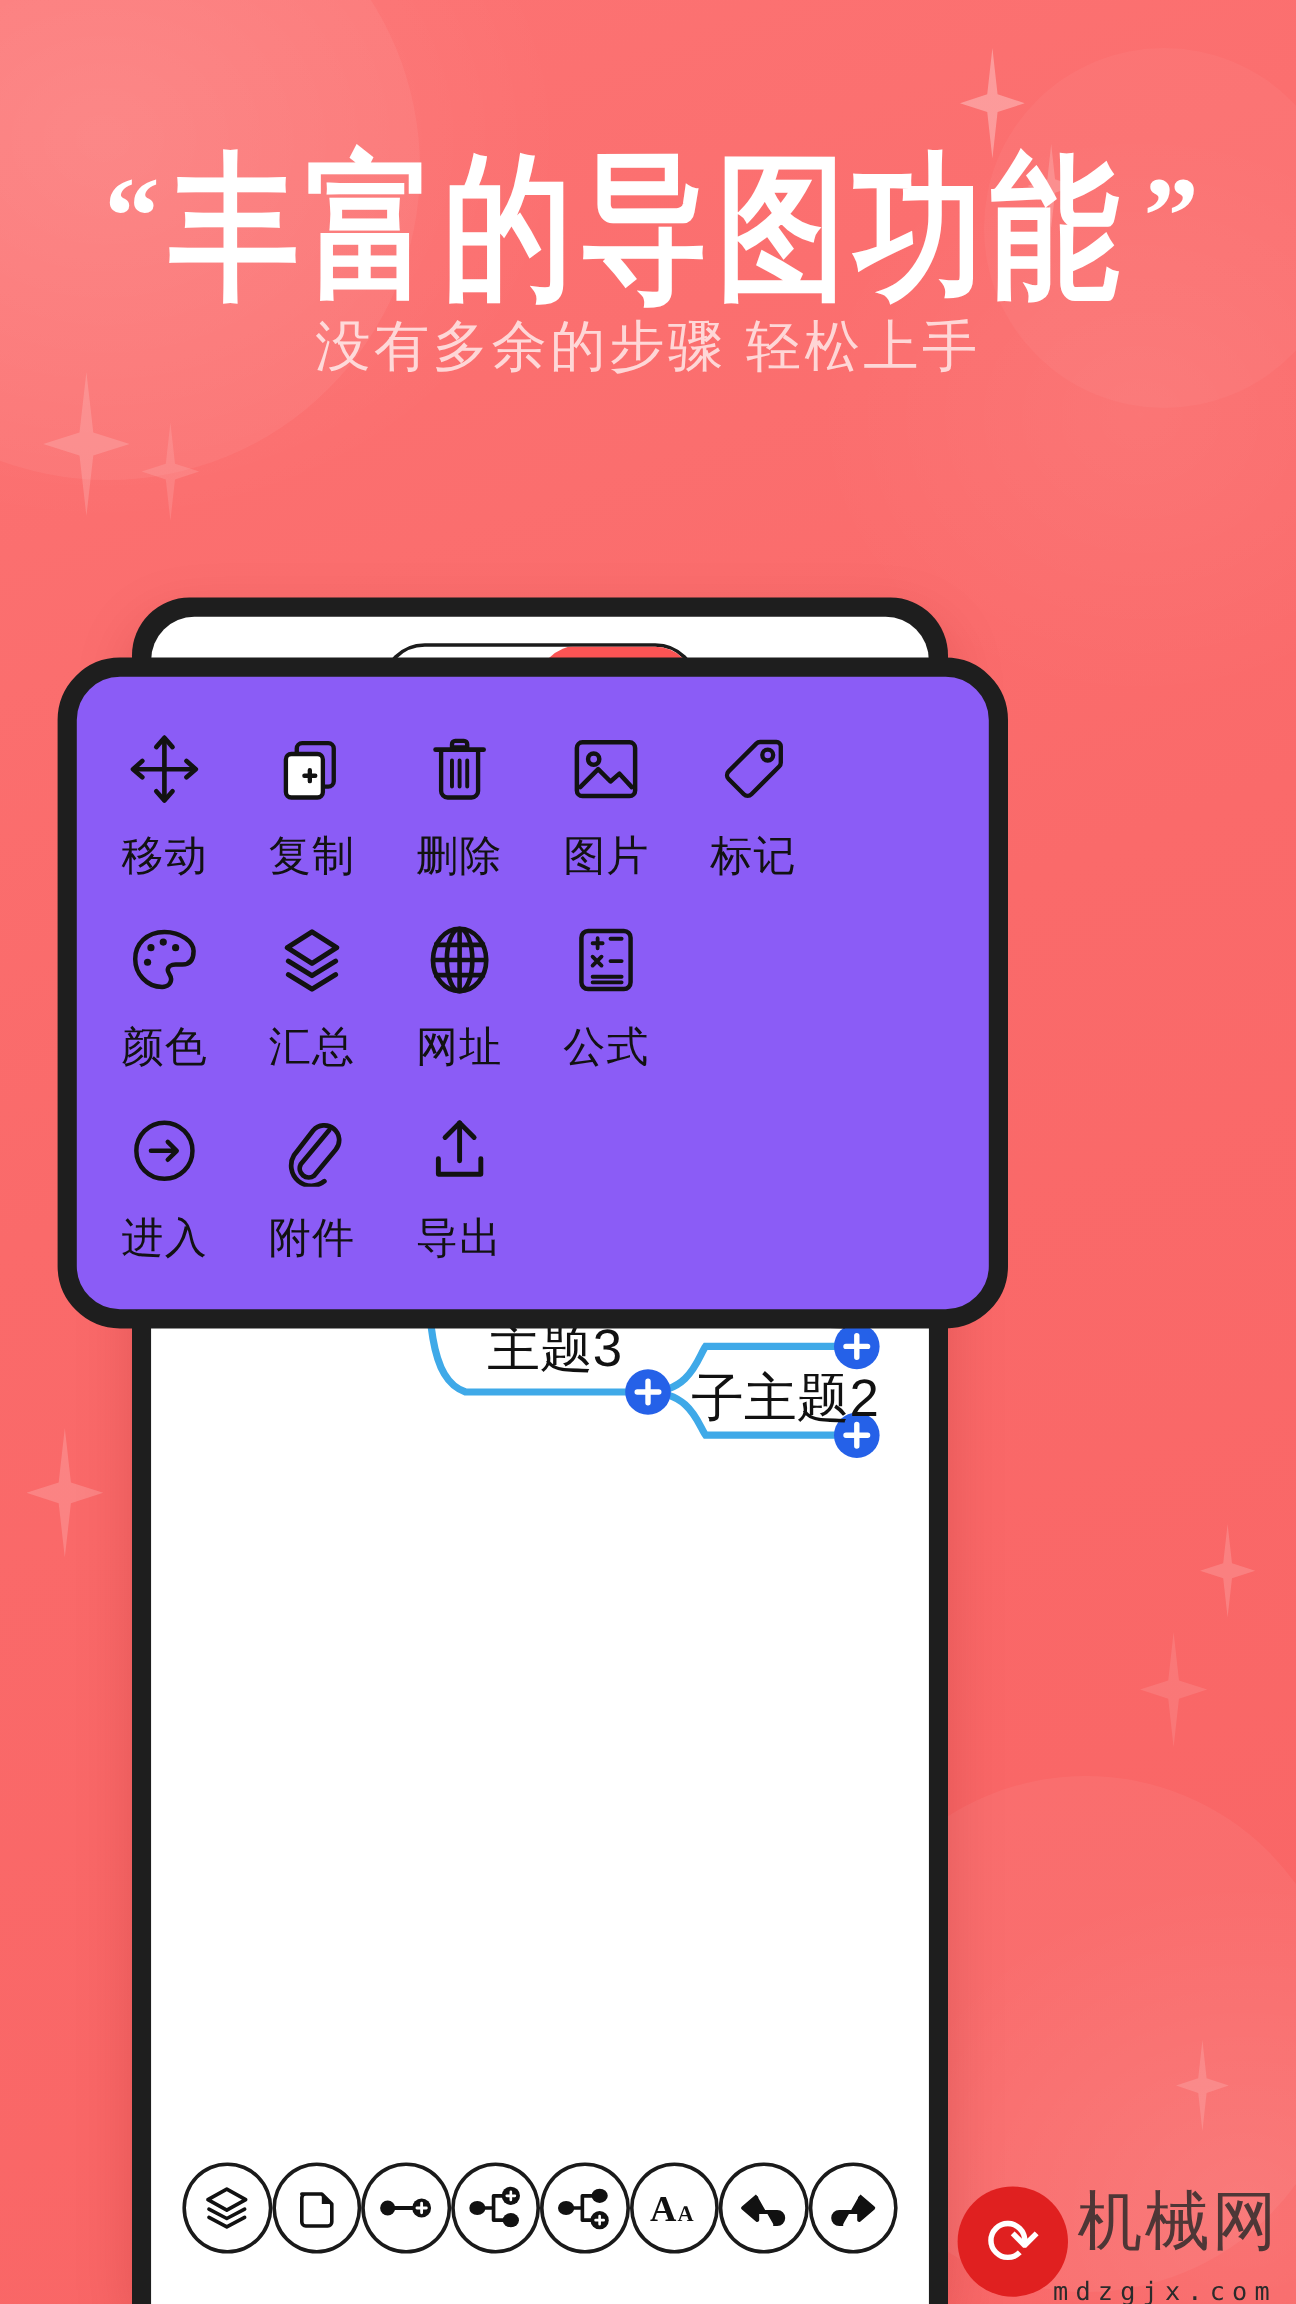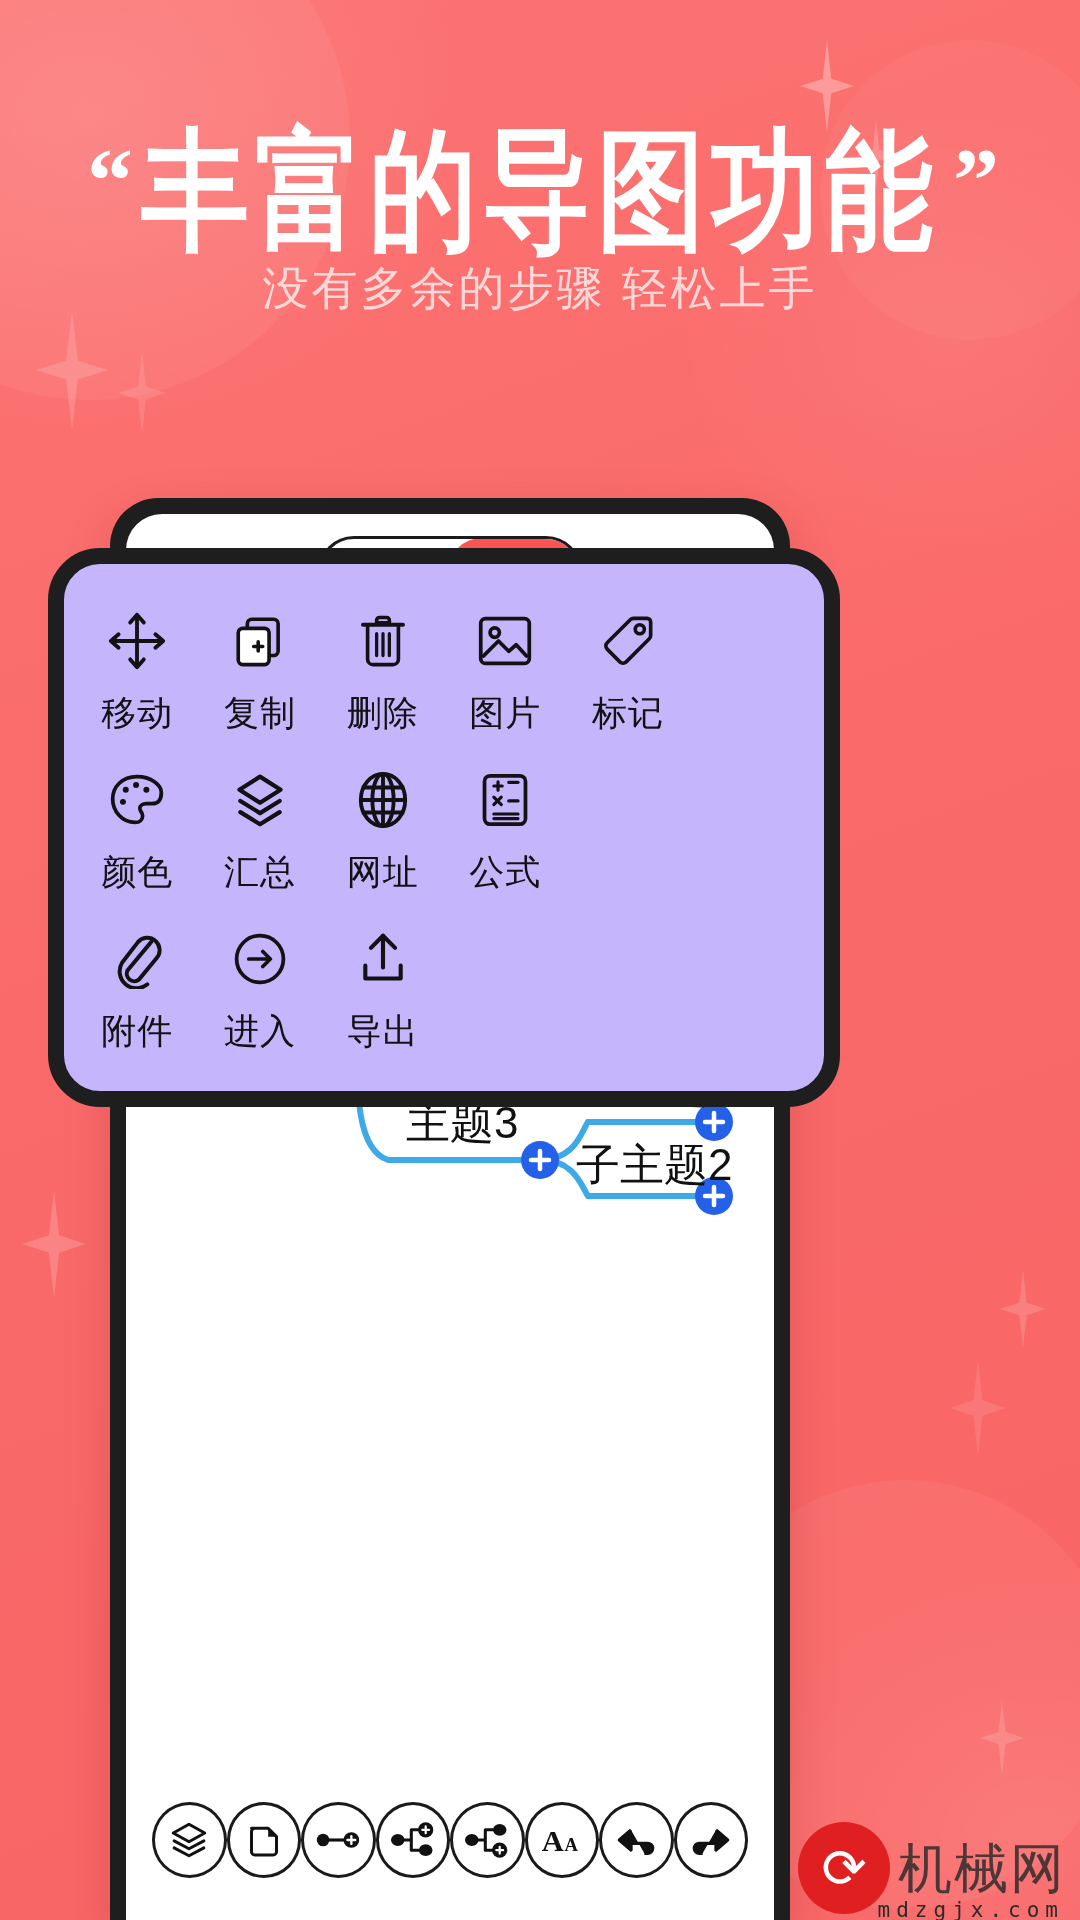--- a/index.html
+++ b/index.html
@@ -117,7 +117,7 @@
   
   .fn-panel {
     position: absolute; left: 48px; top: 548px;
-    width: 792px; background: #c4b5fd;
+    width: 792px; background: #8b5cf6;
     border: 16px solid #1E1E1E;
     border-radius: 52px;
     padding: 24px 12px 26px 12px;

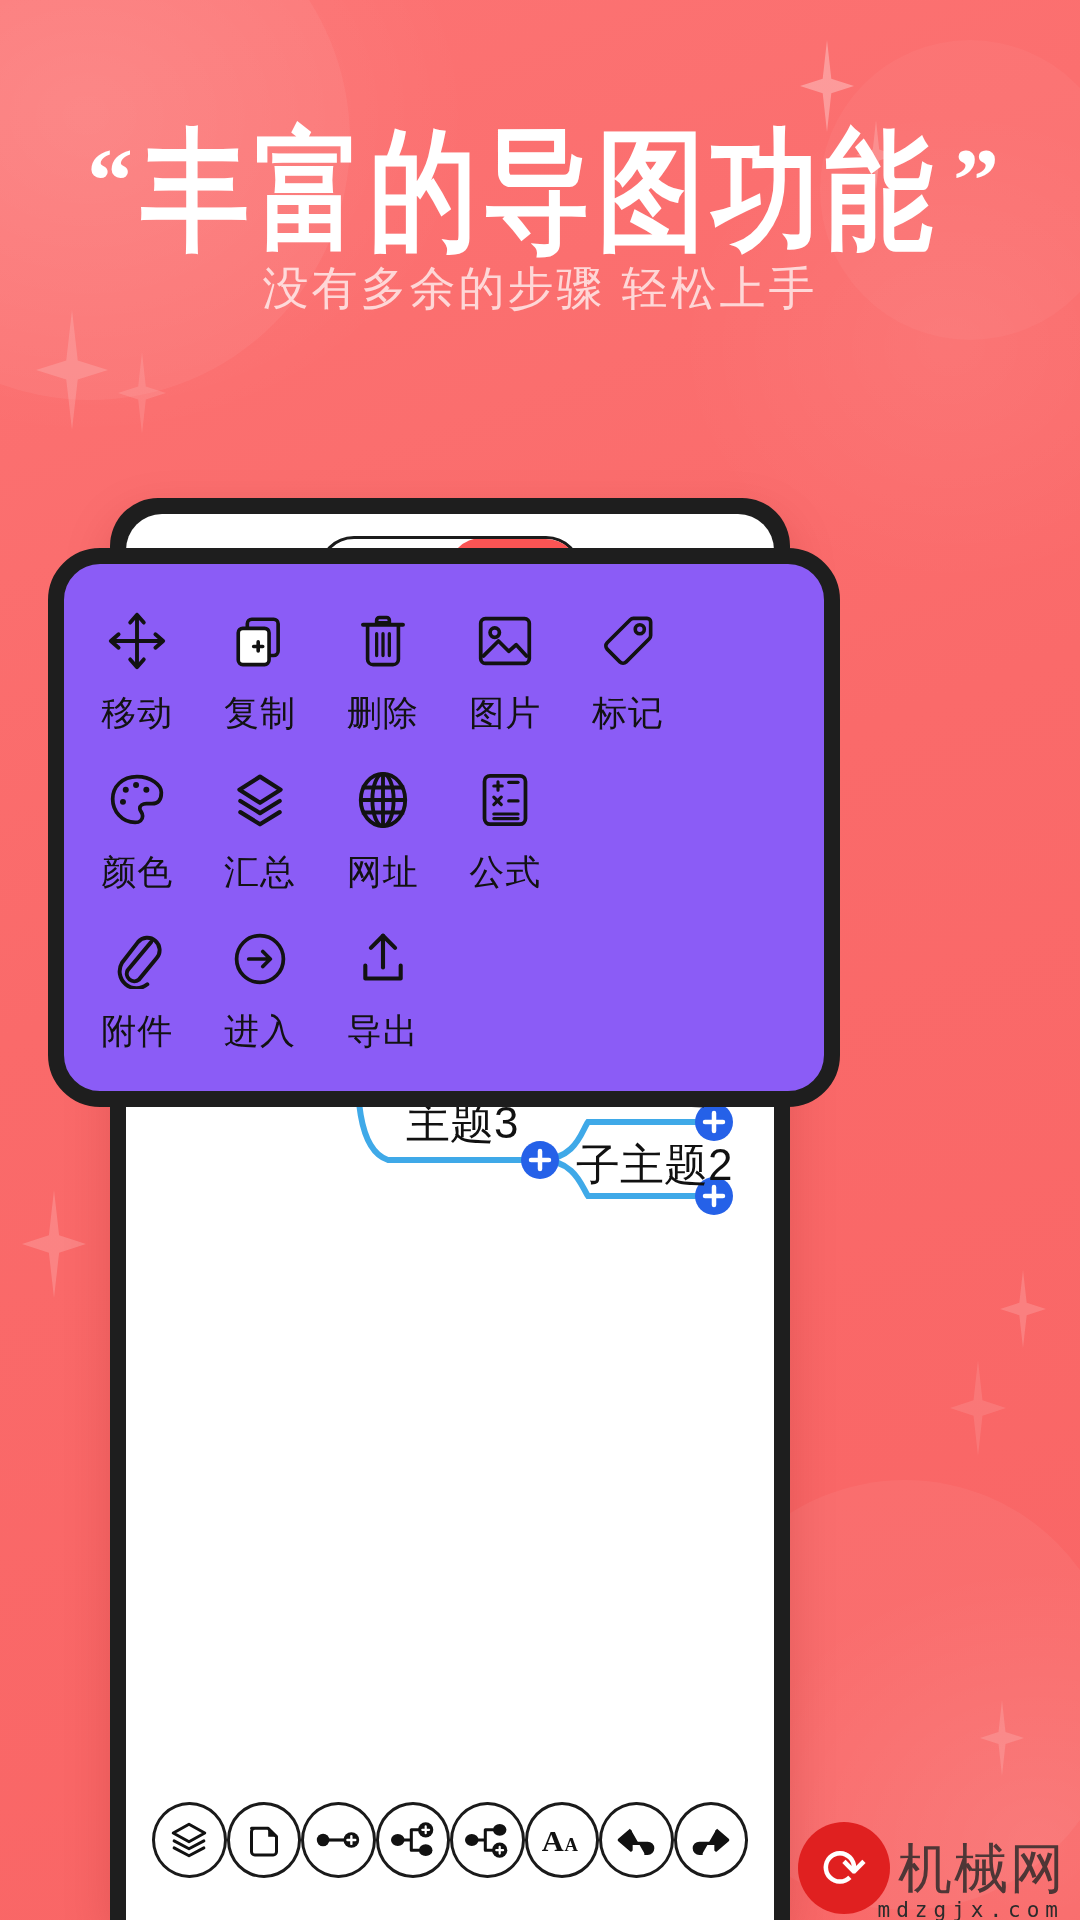--- a/index.html
+++ b/index.html
@@ -466,21 +466,21 @@
   <div class="fn-row">
     <div class="fn-cell">
       <div class="fn-icon">
-        <svg width="52" height="60" viewBox="0 0 54 64" fill="none">
-          <path d="M42 14 L17 44 a8 8 0 0 0 12 10 L48 31 a13 13 0 0 0 -20 -17 L11 36 a18 18 0 0 0 27 23" stroke="#121212" stroke-width="4.2" fill="none" stroke-linecap="round" stroke-linejoin="round"></path>
-        </svg>
-      </div>
-      <div class="fn-label">附件</div>
-    </div>
-
-    <div class="fn-cell">
-      <div class="fn-icon">
         <svg width="58" height="58" viewBox="0 0 62 62" fill="none">
           <circle cx="31" cy="31" r="25" stroke="#121212" stroke-width="4"></circle>
           <path d="M19 31 H41 M34 23 L42 31 L34 39" stroke="#121212" stroke-width="4" stroke-linecap="round" stroke-linejoin="round"></path>
         </svg>
       </div>
       <div class="fn-label">进入</div>
+    </div>
+
+    <div class="fn-cell">
+      <div class="fn-icon">
+        <svg width="52" height="60" viewBox="0 0 54 64" fill="none">
+          <path d="M42 14 L17 44 a8 8 0 0 0 12 10 L48 31 a13 13 0 0 0 -20 -17 L11 36 a18 18 0 0 0 27 23" stroke="#121212" stroke-width="4.2" fill="none" stroke-linecap="round" stroke-linejoin="round"></path>
+        </svg>
+      </div>
+      <div class="fn-label">附件</div>
     </div>
 
     <div class="fn-cell">

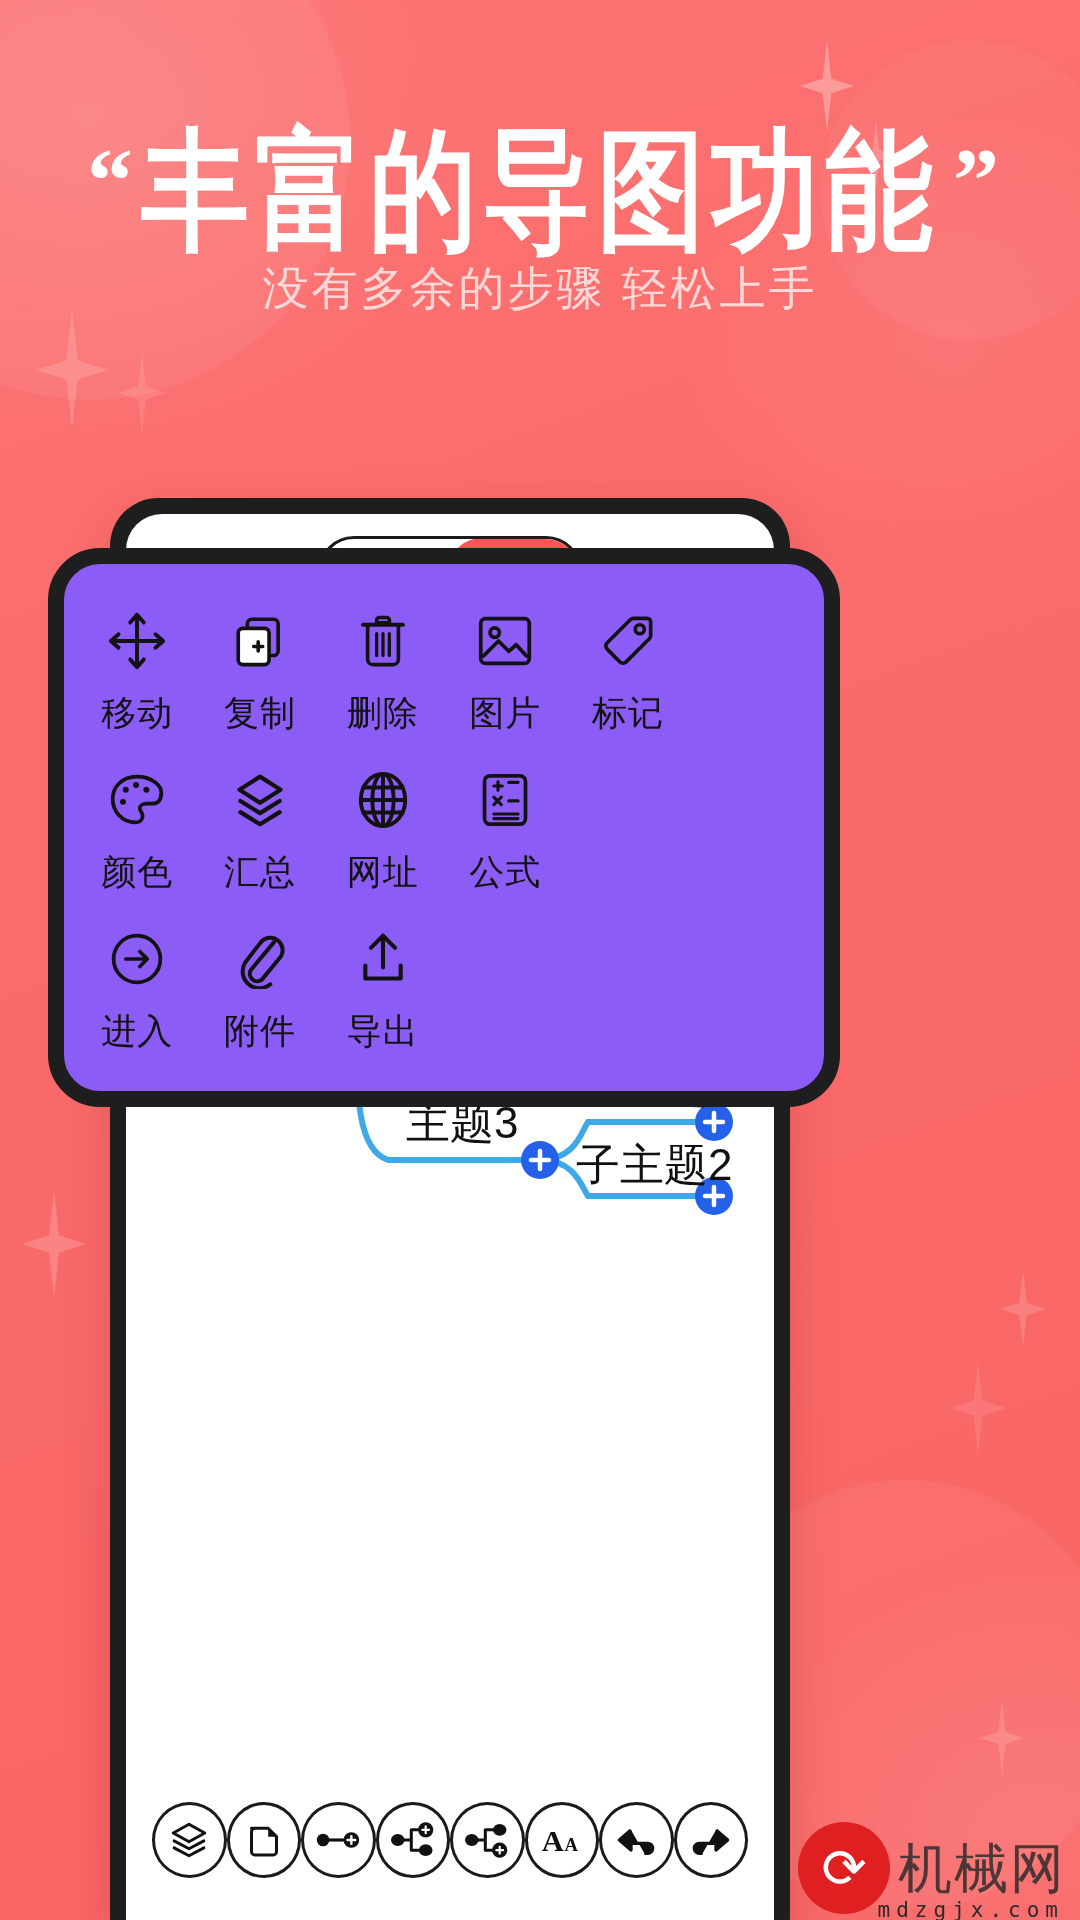--- a/index.html
+++ b/index.html
@@ -170,7 +170,7 @@
   .wm-text {
     font-size: 54px; color: rgba(40,40,40,0.82); letter-spacing: 2px;
     font-family:"DejaVu Sans", sans-serif; line-height: 1;
-    margin-bottom: 18px;
+    margin-bottom: 36px;
   }
   .wm-url {
     position: absolute; right: 16px; bottom: -2px;

